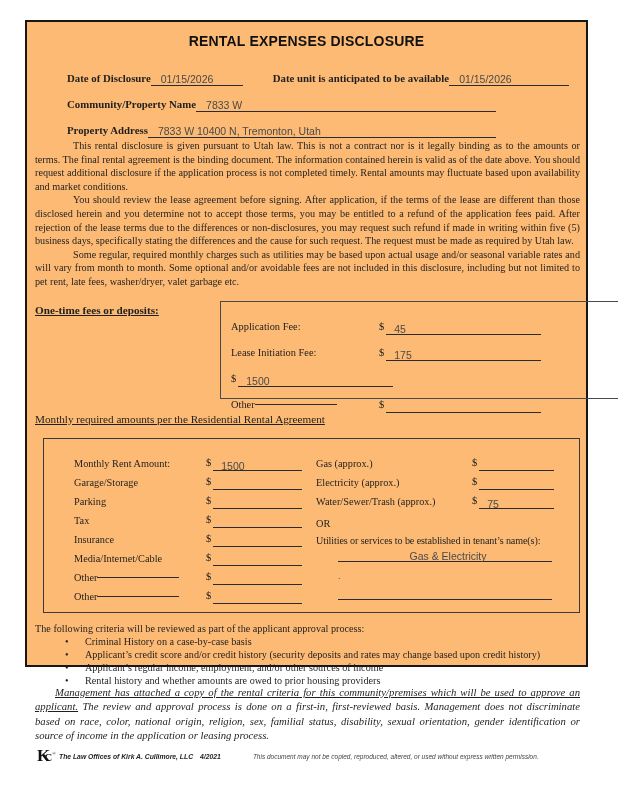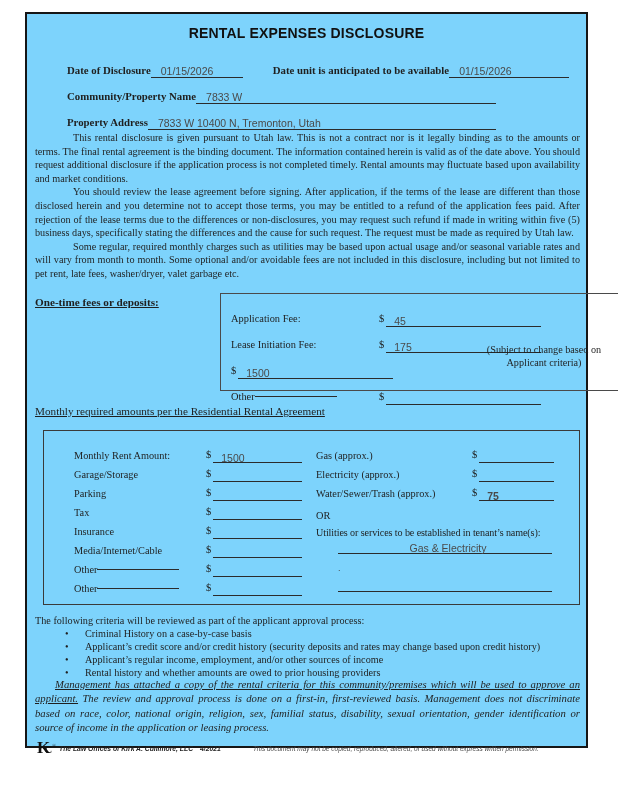--- a/index.html
+++ b/index.html
@@ -5,7 +5,7 @@
   * { margin:0; padding:0; box-sizing:border-box; }
   body { background:#ffffff; font-family:"Liberation Serif", serif; color:#1f1f1f; }
   .page { position:relative; width:618px; height:800px; background:#ffffff; overflow:hidden; }
-  .frame { position:absolute; left:25px; top:12px; width:563px; height:736px; border:2px solid #161616; background:#7dd3fc; }
+  .frame { position:absolute; left:25px; top:20px; width:563px; height:647px; border:2px solid #161616; background:#fdba74; }
 
   
   .doc-title { position:absolute; top:11px; left:0; width:100%; text-align:center;

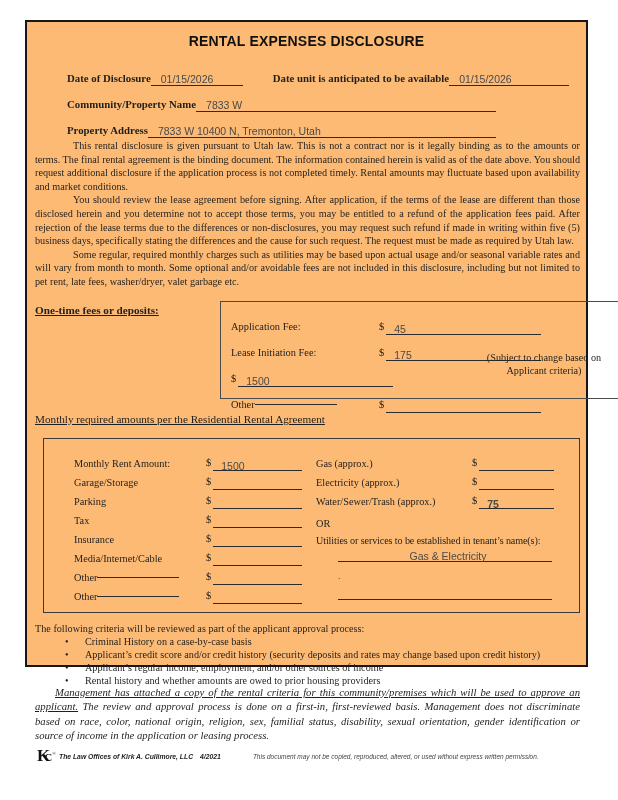--- a/index.html
+++ b/index.html
@@ -134,10 +134,6 @@
           <span class="mline"><span class="fv"></span></span>
         </span>
       </div>
-      <div class="ot-note">
-        <div>(Subject to change based on</div>
-        <div>Applicant criteria)</div>
-      </div>
     </div>
 
     <div class="mo-heading">Monthly required amounts per the Residential Rental Agreement</div>

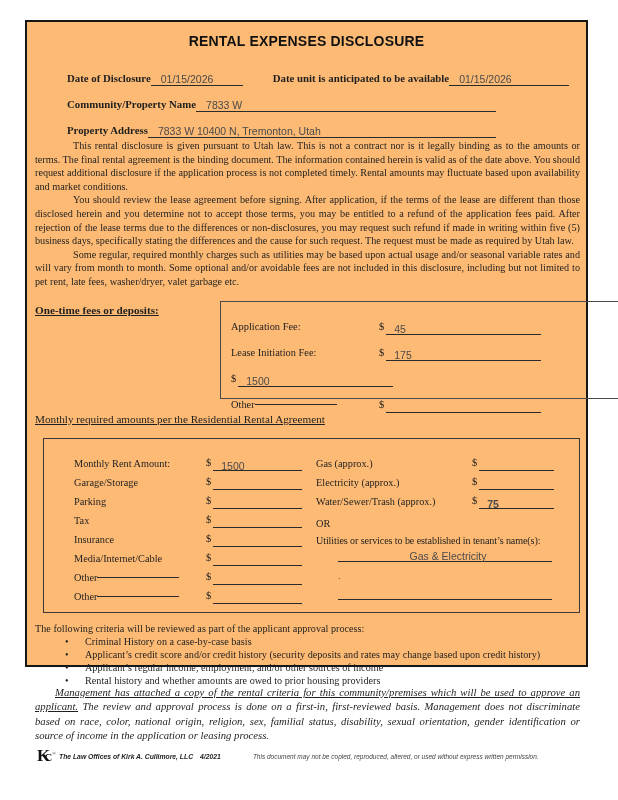--- a/index.html
+++ b/index.html
@@ -46,7 +46,7 @@
   .ml-money .mline { height:15px; padding-bottom:1px; }
   .mr-label { width:156px; font-size:10.3px; padding-bottom:2px; white-space:nowrap; }
   .mr-money { display:flex; align-items:flex-end; width:82px; }
-  .mr-money .mline { height:15px; padding-bottom:1px;font-weight:bold; }
+  .mr-money .mline { height:15px; padding-bottom:1px; }
   .or-row { height:20px; display:flex; align-items:flex-end; font-size:10.3px; }
   .util-label { height:17px; font-size:10.1px; letter-spacing:-.1px; white-space:nowrap; display:flex; align-items:flex-end; }
   .util-line { border-bottom:1px solid #2b2b2b; margin-left:22px; width:214px; height:16px; padding-left:6px;text-align:center; }

